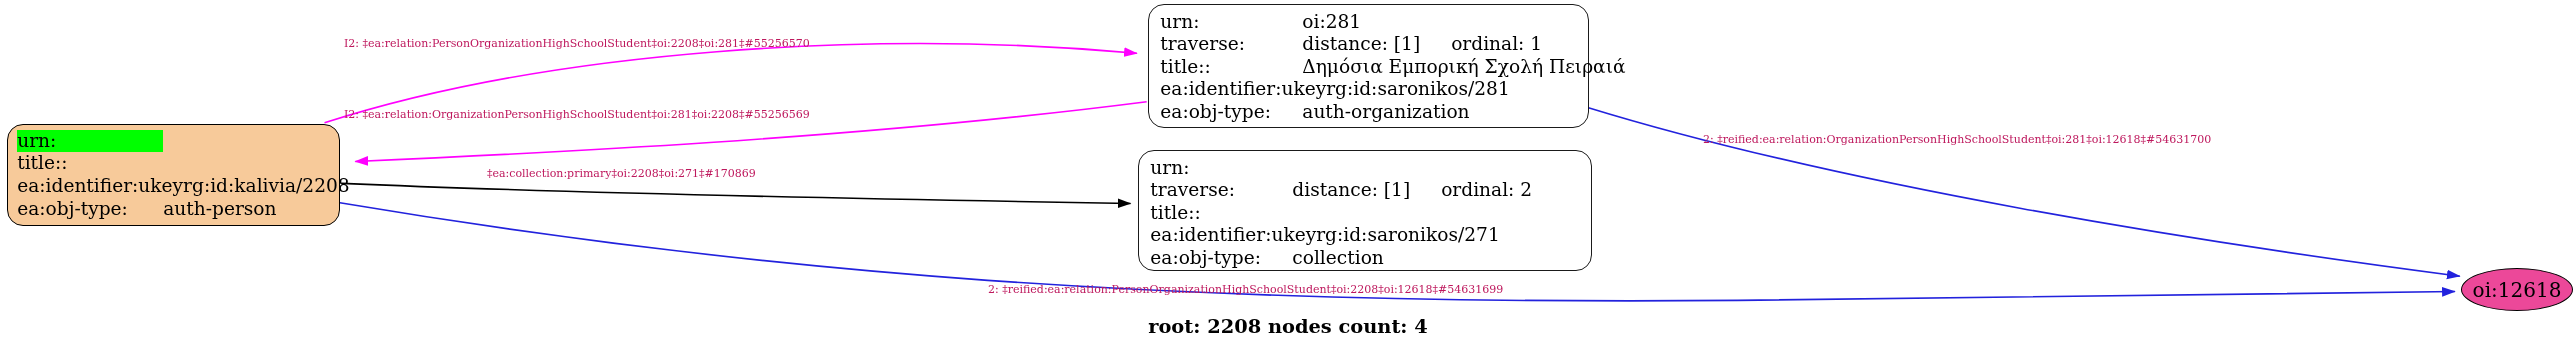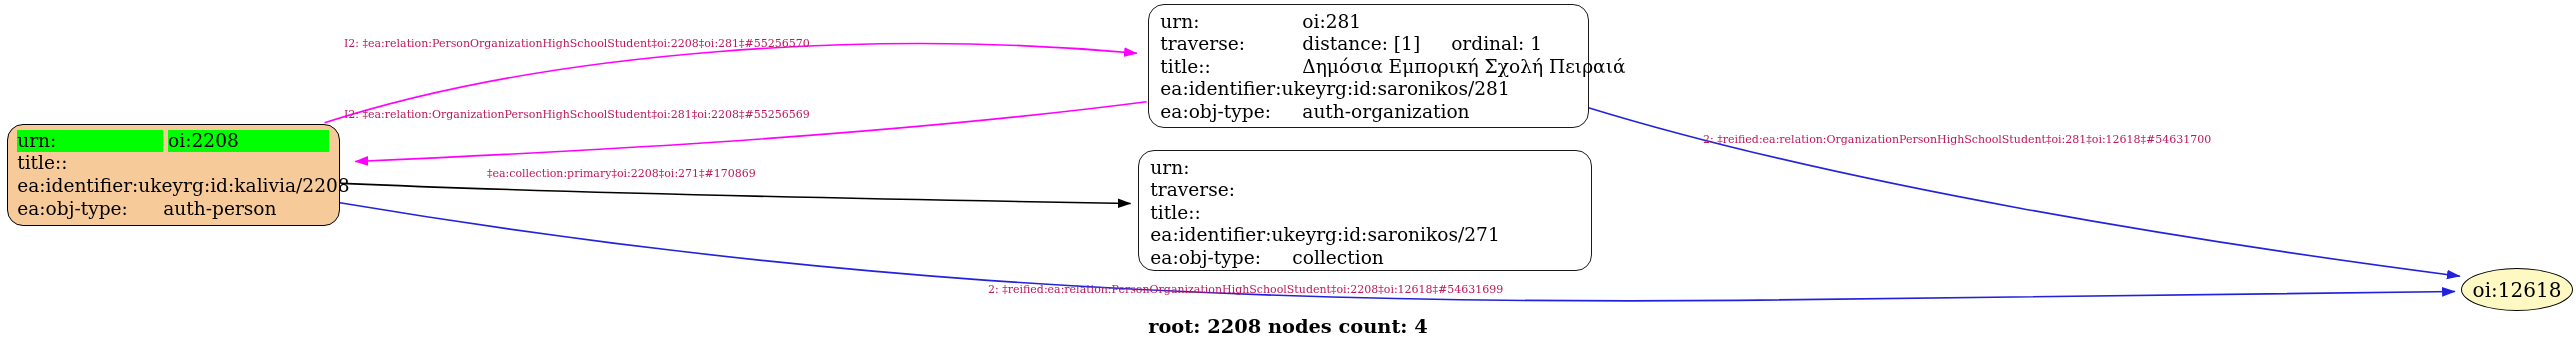--- a/index.html
+++ b/index.html
@@ -66,7 +66,6 @@
   <div class="record-node person" style="left:6.5px; top:124px; width:333px; height:102px;">
     <div class="rrow first">
       <div class="c1 hl">urn:</div>
-      <div class="c2 hl">oi:2208</div>
     </div>
     <div class="rrow">
       <div class="c1">title::</div>

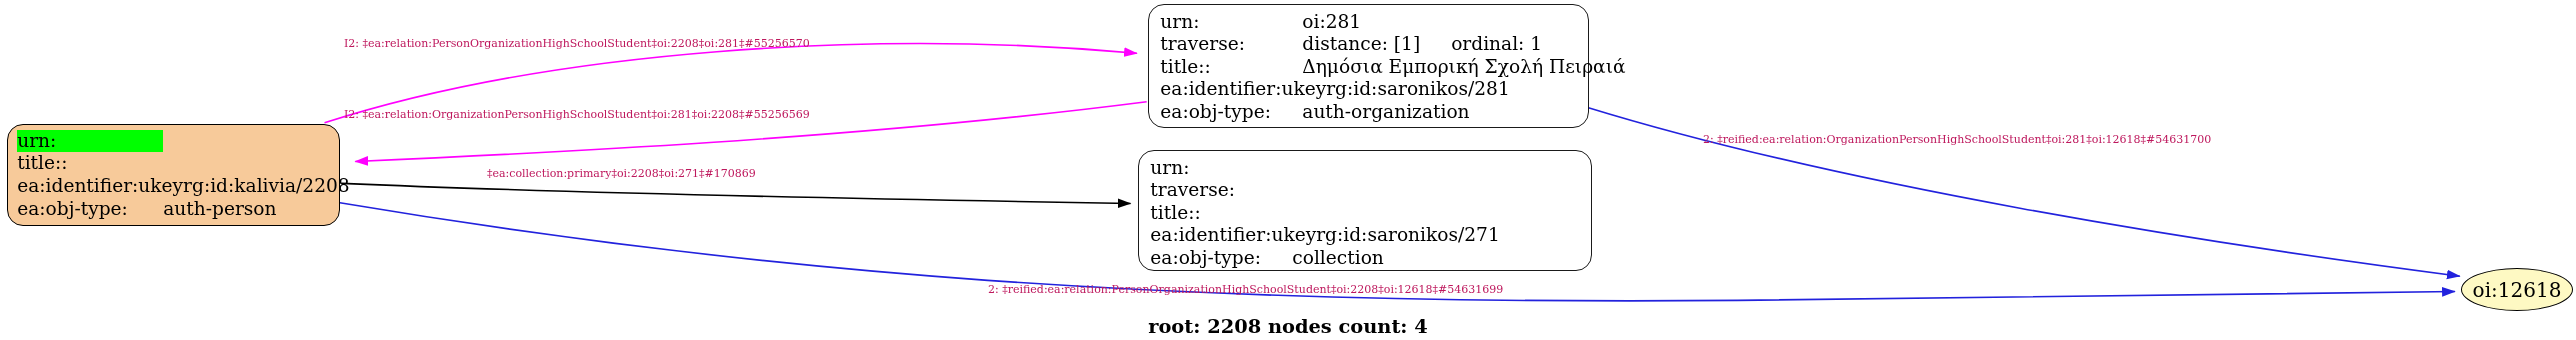--- a/index.html
+++ b/index.html
@@ -109,6 +109,7 @@
     </div>
     <div class="rrow">
       <div class="c1">traverse:</div>
+      <div class="c2"><span>distance: [1]</span><span class="v2">ordinal: 2</span></div>
     </div>
     <div class="rrow">
       <div class="c1">title::</div>

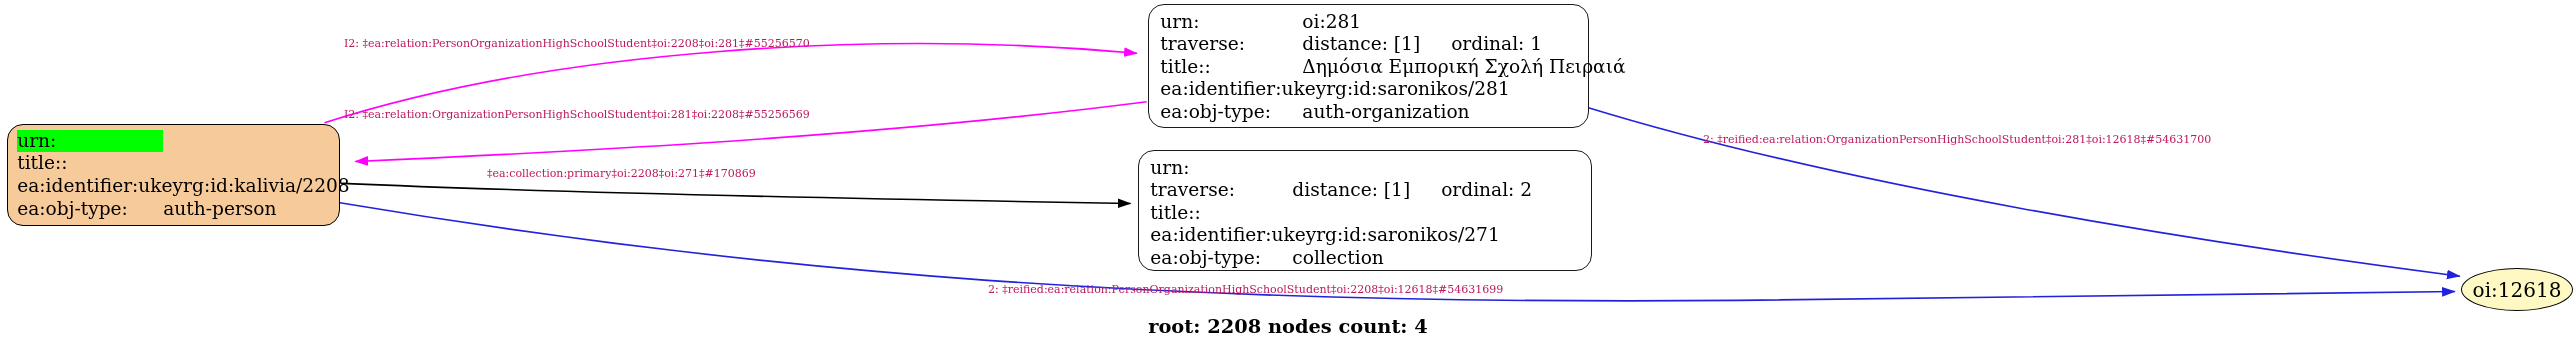--- a/index.html
+++ b/index.html
@@ -25,7 +25,7 @@
   .person .rrow.first .c1 { margin-right:4.9px; }
   .ellipse-node {
     position:absolute; left:2461px; top:268px; width:112px; height:43px;
-    background:#fef9c3; border:1.6px solid #000; border-radius:50%;
+    background:#ec4899; border:1.6px solid #000; border-radius:50%;
     display:flex; align-items:center; justify-content:center;
     box-sizing:border-box; font-size:20px;
   }

